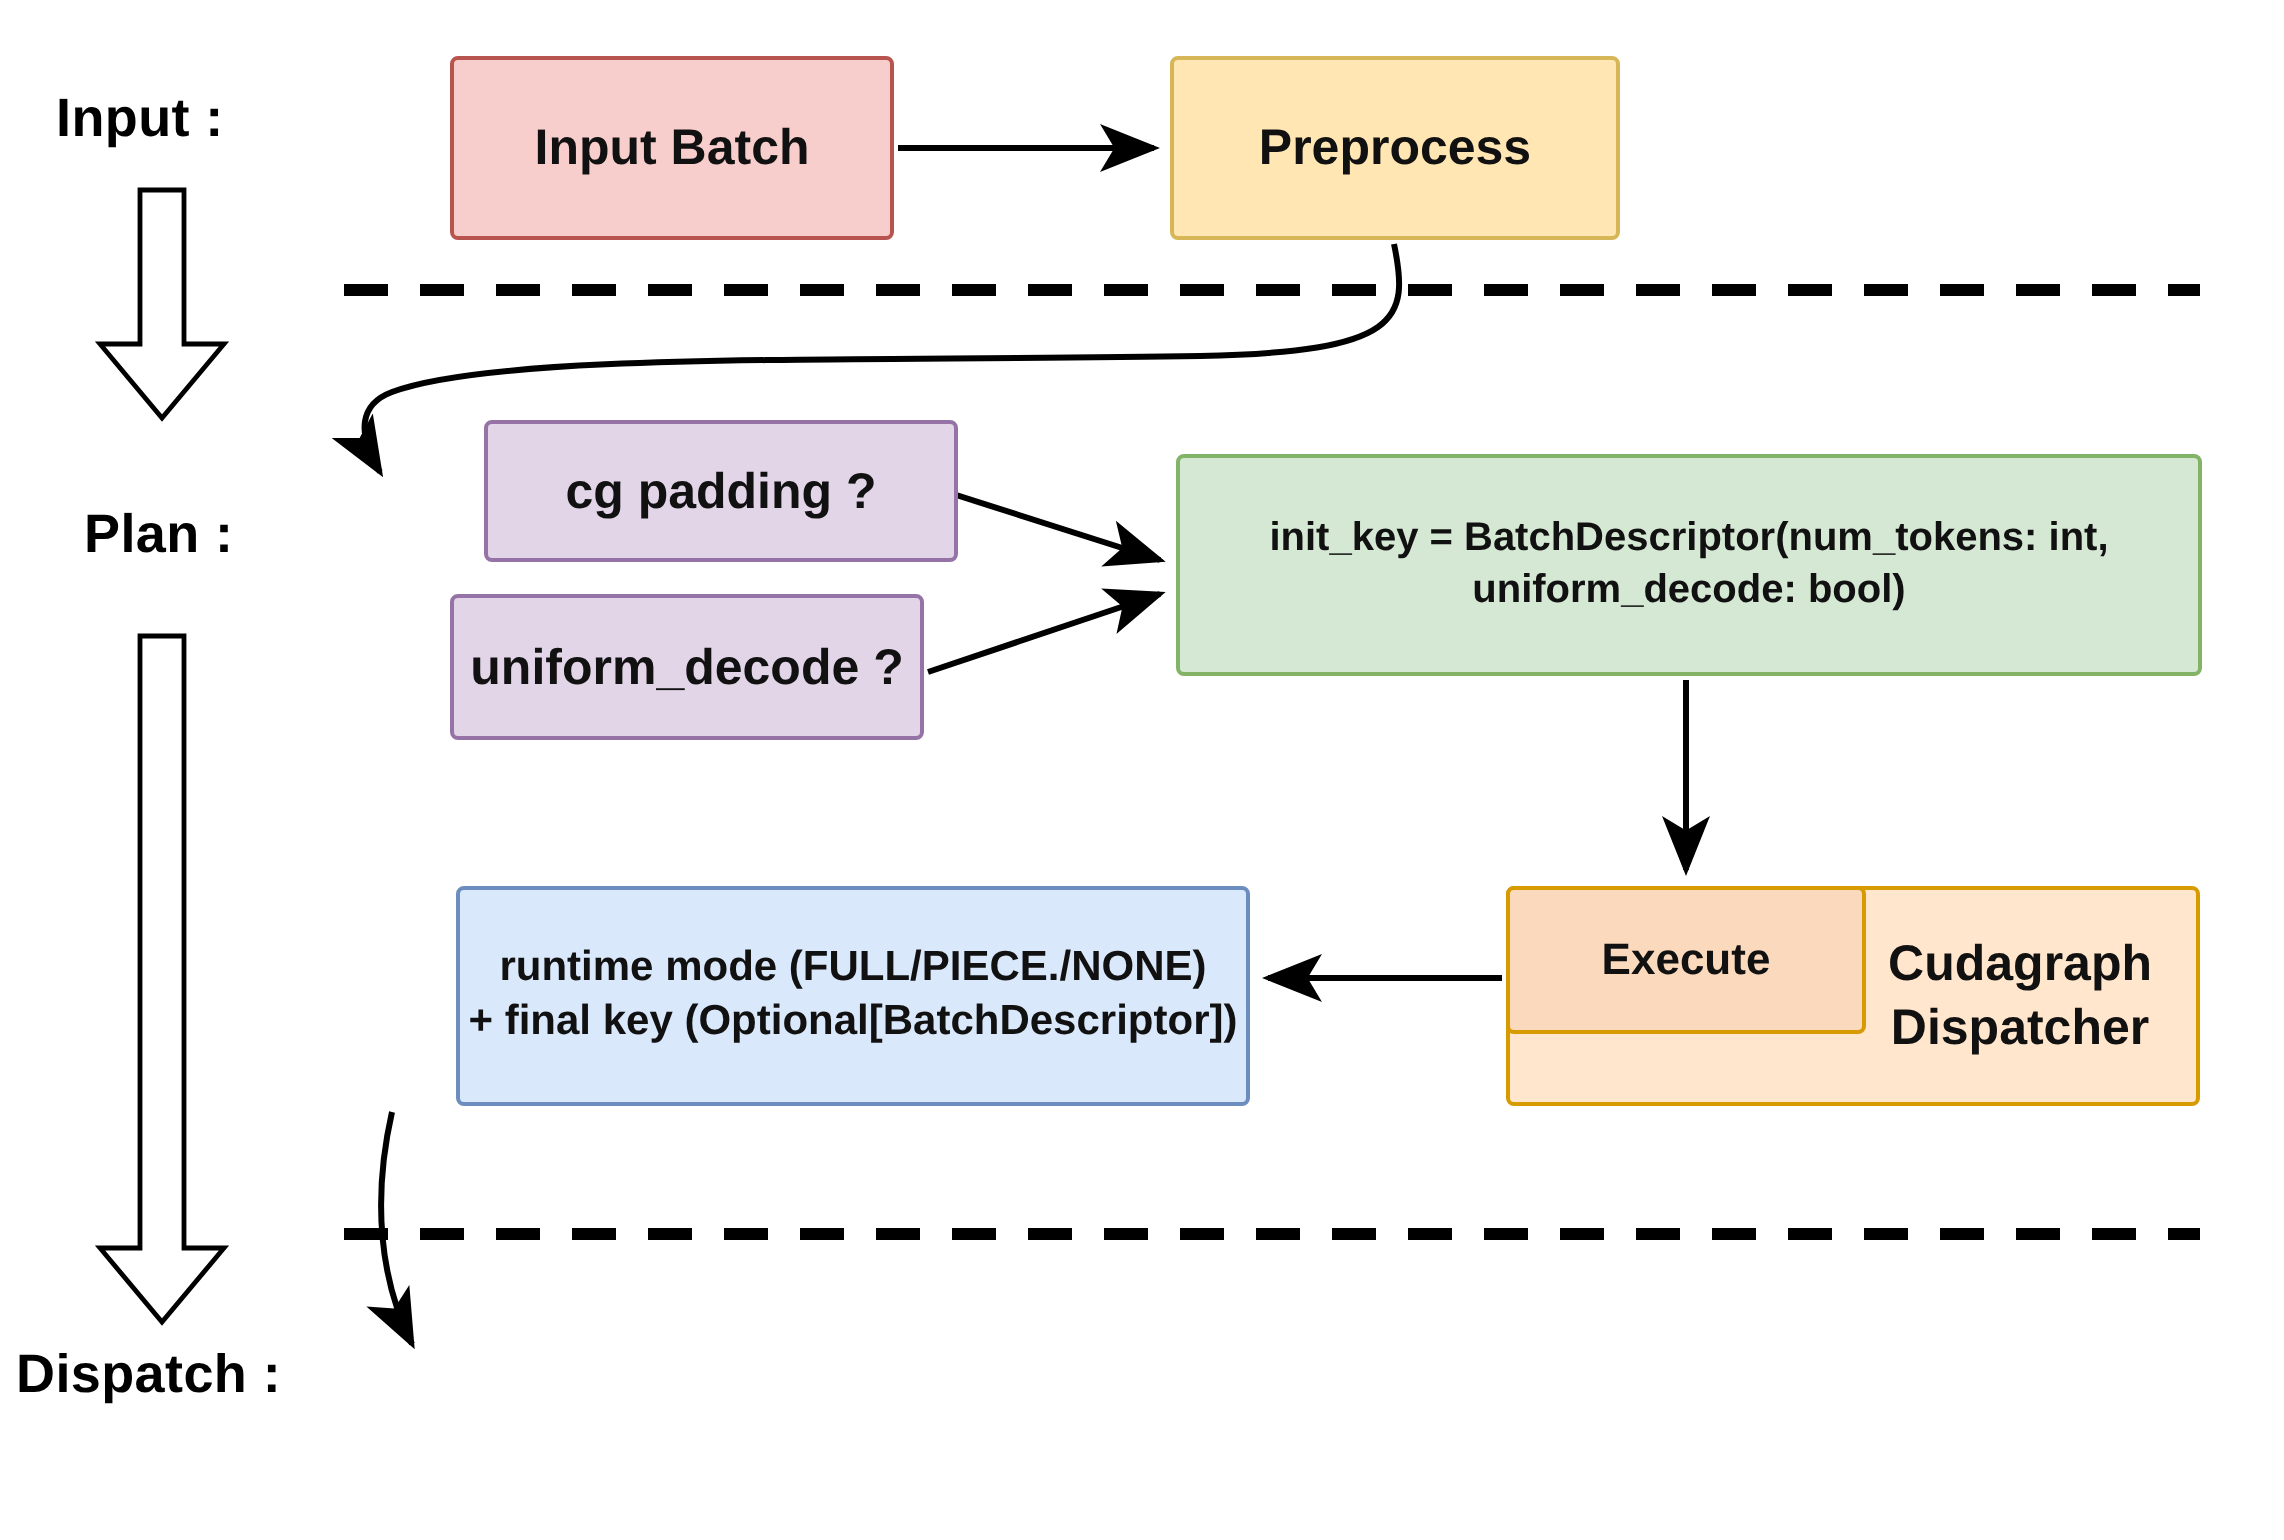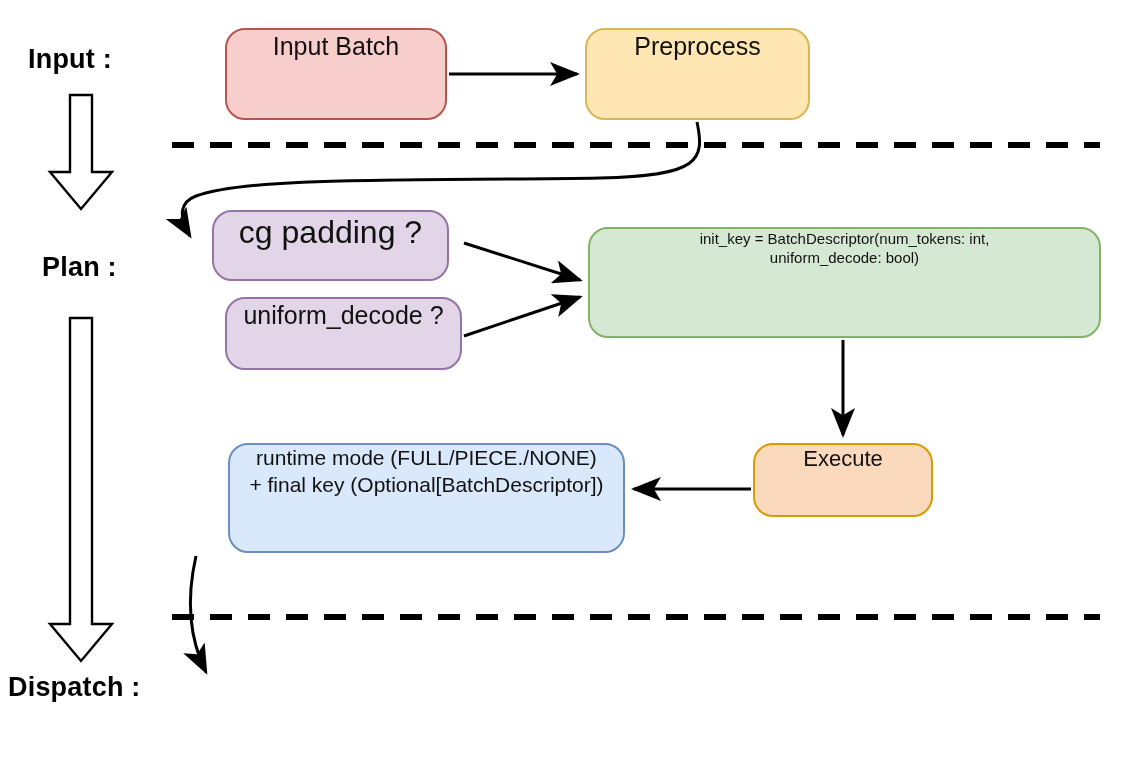--- a/index.html
+++ b/index.html
@@ -28,14 +28,16 @@
   .node {
     position: absolute;
     box-sizing: border-box;
-    border-radius: 20px;
+    border-radius: 4px;
     border-width: 2px;
     border-style: solid;
     display: flex;
+    align-items: center;
     justify-content: center;
     text-align: center;
     color: #111111;
     line-height: 1.28;
+    font-weight: bold;
   }
   .stage-label {
     position: absolute;

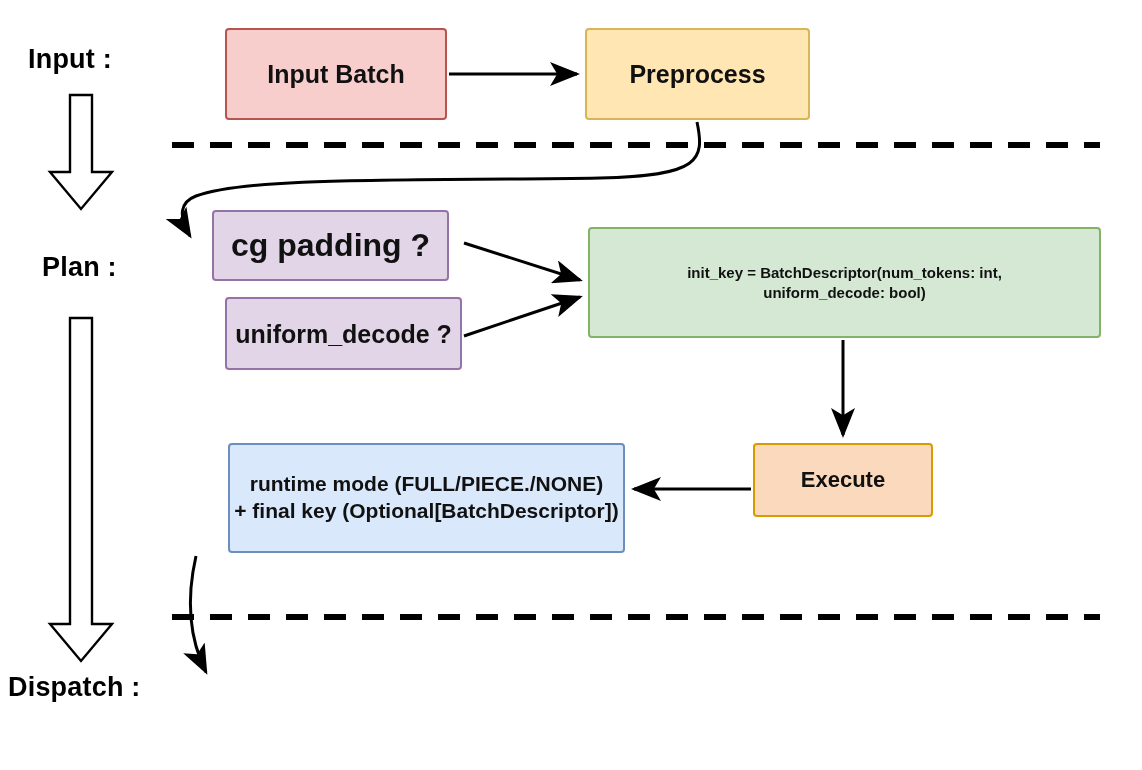--- a/index.html
+++ b/index.html
@@ -61,7 +61,7 @@
   
   #node-input-batch   { left: 225px; top: 28px;  width: 222px; height: 92px;  font-size: 25px; background: #f8cecc; border-color: #b85450; }
   #node-preprocess    { left: 585px; top: 28px;  width: 225px; height: 92px;  font-size: 25px; background: #ffe6b3; border-color: #d6b656; }
-  #node-cg-padding    { left: 212px; top: 210px; width: 237px; height: 71px;  font-size: 32px; background: #e1d5e7; border-color: #9673a6; }
+  #node-cg-padding    { left: 242px; top: 210px; width: 237px; height: 71px;  font-size: 25px; background: #e1d5e7; border-color: #9673a6; }
   #node-uniform-dec   { left: 225px; top: 297px; width: 237px; height: 73px;  font-size: 25px; background: #e1d5e7; border-color: #9673a6; }
   #node-init-key      { left: 588px; top: 227px; width: 513px; height: 111px; font-size: 15px; background: #d5e8d4; border-color: #82b366; padding: 0 12px; }
   #node-runtime-mode  { left: 228px; top: 443px; width: 397px; height: 110px; font-size: 21px; background: #dae8fc; border-color: #6c8ebf; }

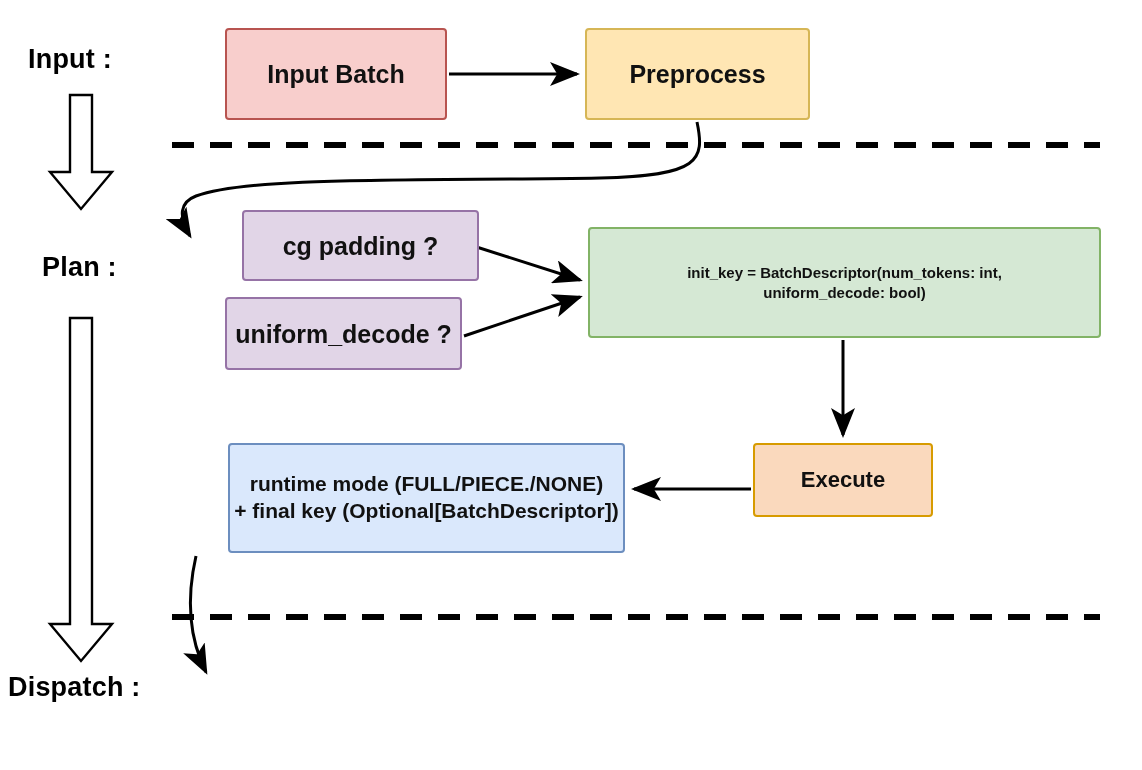--- a/index.html
+++ b/index.html
@@ -63,7 +63,7 @@
   #node-preprocess    { left: 585px; top: 28px;  width: 225px; height: 92px;  font-size: 25px; background: #ffe6b3; border-color: #d6b656; }
   #node-cg-padding    { left: 242px; top: 210px; width: 237px; height: 71px;  font-size: 25px; background: #e1d5e7; border-color: #9673a6; }
   #node-uniform-dec   { left: 225px; top: 297px; width: 237px; height: 73px;  font-size: 25px; background: #e1d5e7; border-color: #9673a6; }
-  #node-init-key      { left: 588px; top: 227px; width: 513px; height: 111px; font-size: 15px; background: #d5e8d4; border-color: #82b366; padding: 0 12px; }
+  #node-init-key      { left: 588px; top: 227px; width: 513px; height: 111px; font-size: 20px; background: #d5e8d4; border-color: #82b366; padding: 0 12px; }
   #node-runtime-mode  { left: 228px; top: 443px; width: 397px; height: 110px; font-size: 21px; background: #dae8fc; border-color: #6c8ebf; }
   #node-cudagraph     { left: 753px; top: 443px; width: 347px; height: 110px; font-size: 25px; background: #ffe6cc; border-color: #d79b00; justify-content: flex-end; padding-right: 22px; }
   #node-dispatch      { left: 753px; top: 443px; width: 180px; height: 74px;  font-size: 22px; background: #fad9bd; border-color: #d79b00; }

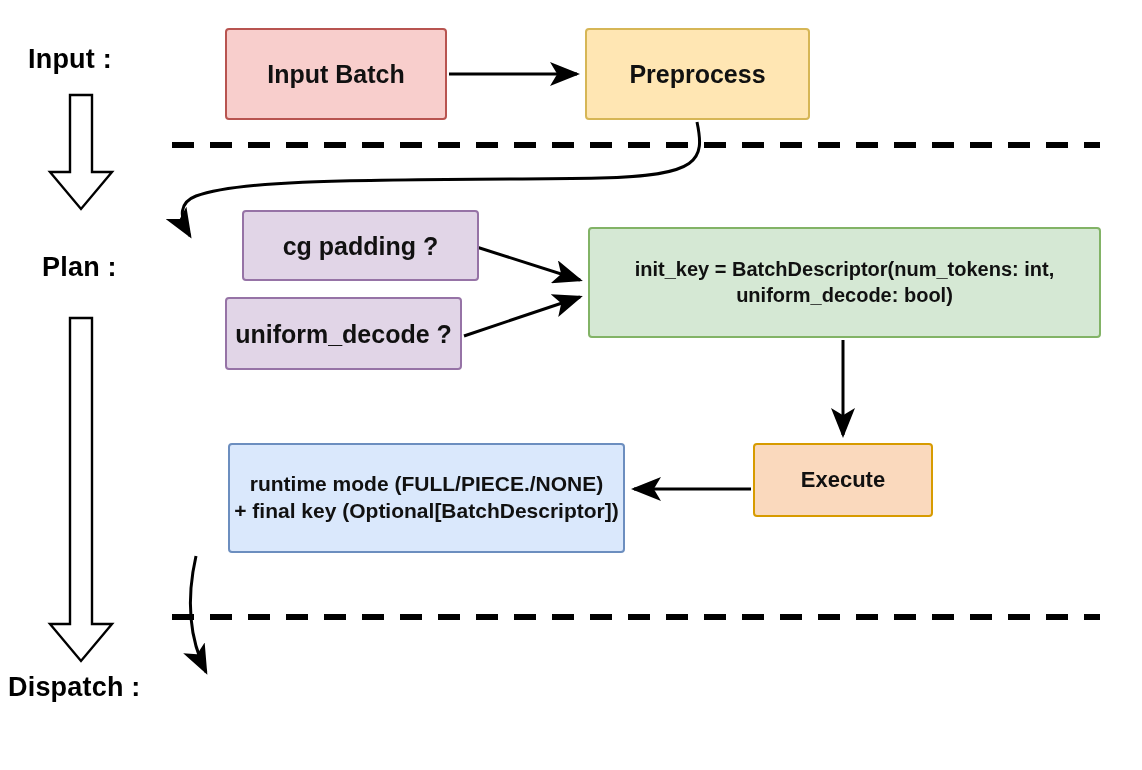--- a/index.html
+++ b/index.html
@@ -136,6 +136,10 @@
 + final key (Optional[BatchDescriptor])</span>
   </div>
 
+  <div class="node" id="node-cudagraph">
+    <span class="node-text">Cudagraph
+Dispatcher</span>
+  </div>
 
   <div class="node" id="node-dispatch">
     <span class="node-text">Execute</span>

